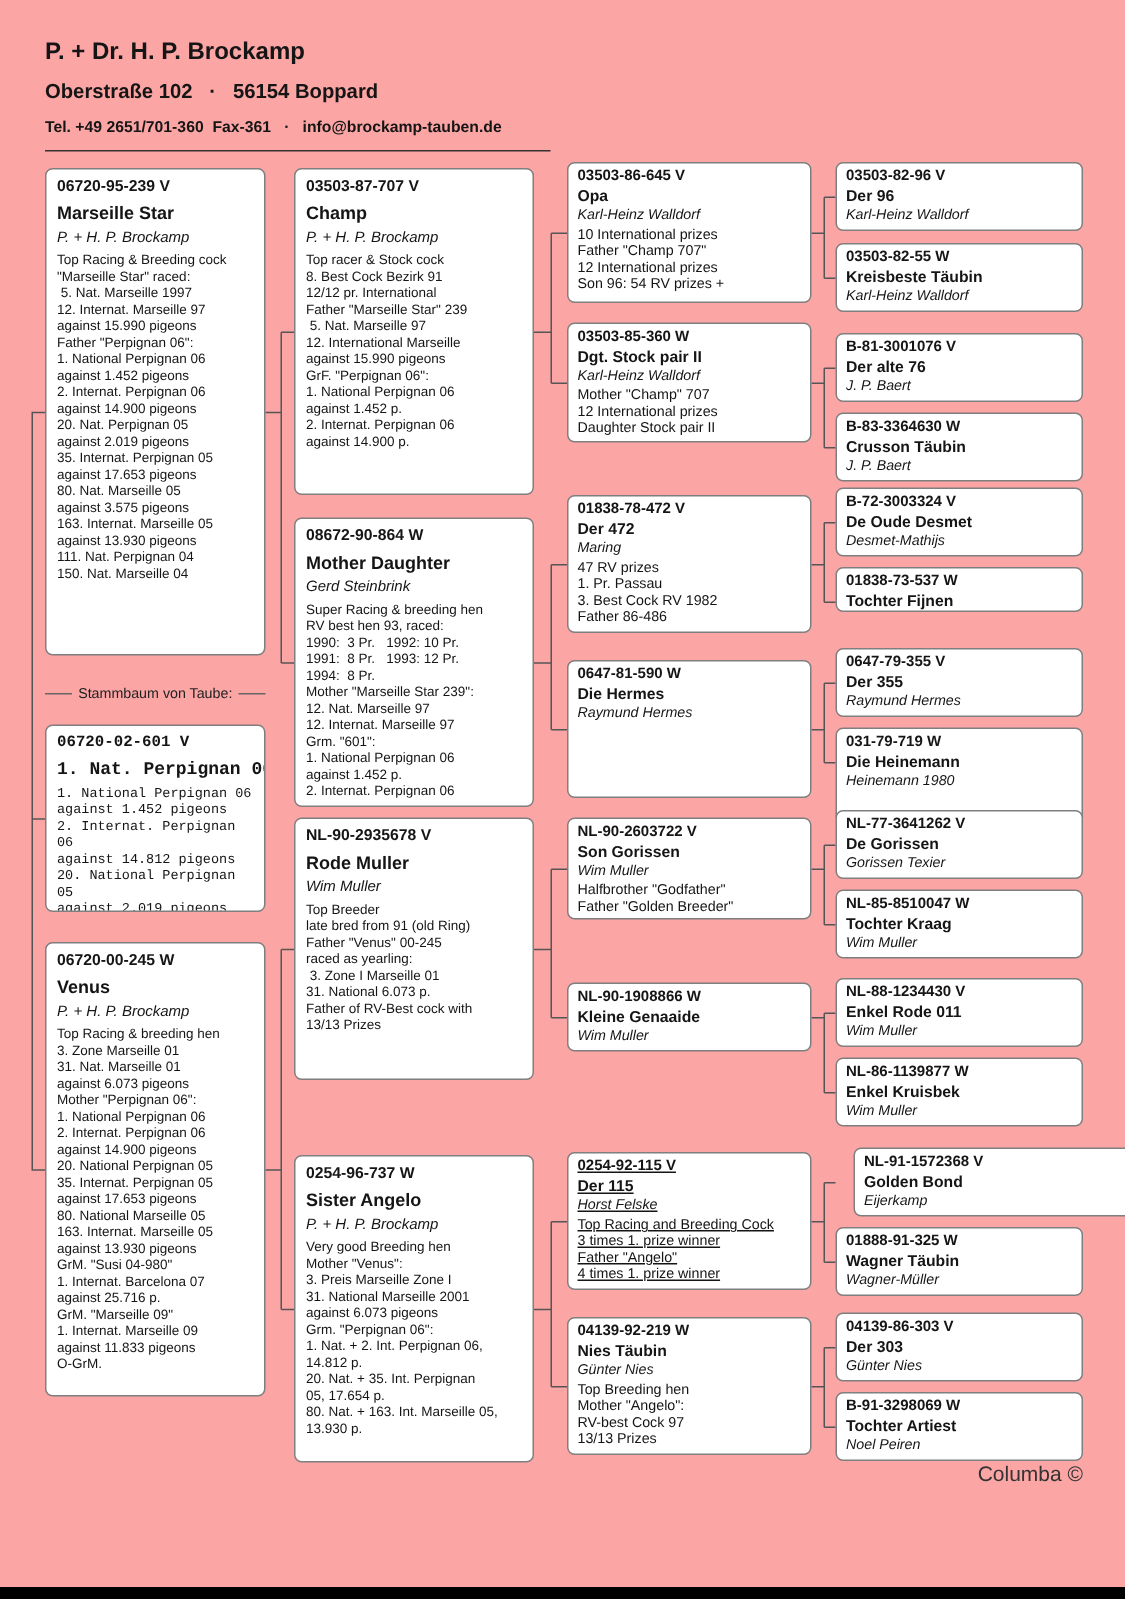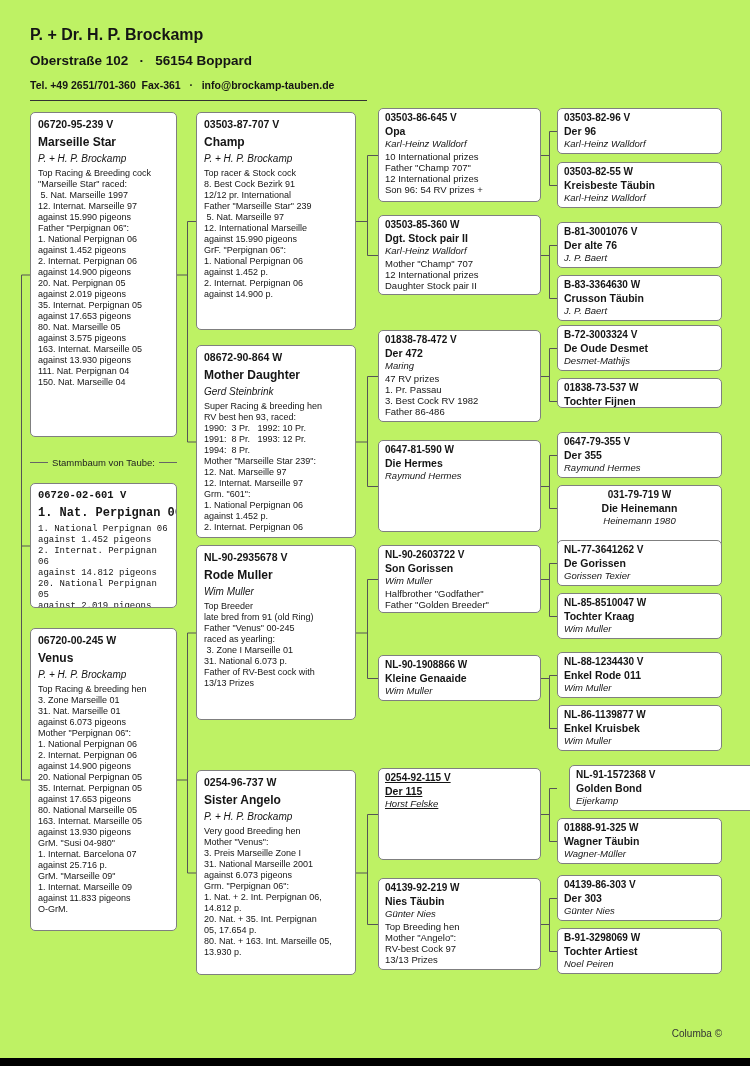--- a/index.html
+++ b/index.html
@@ -5,7 +5,7 @@
   * { margin:0; padding:0; box-sizing:border-box; }
   html,body { background:#ffffff; }
   body { font-family:"Liberation Sans","DejaVu Sans",sans-serif; }
-  #page { position:relative; width:750px; height:1066px; background:#bef264; color:#151515; overflow:hidden; }
+  #page { position:relative; width:750px; height:1066px; background:#fca5a5; color:#151515; overflow:hidden; }
 
   
   #header { position:absolute; left:30px; top:26px; }

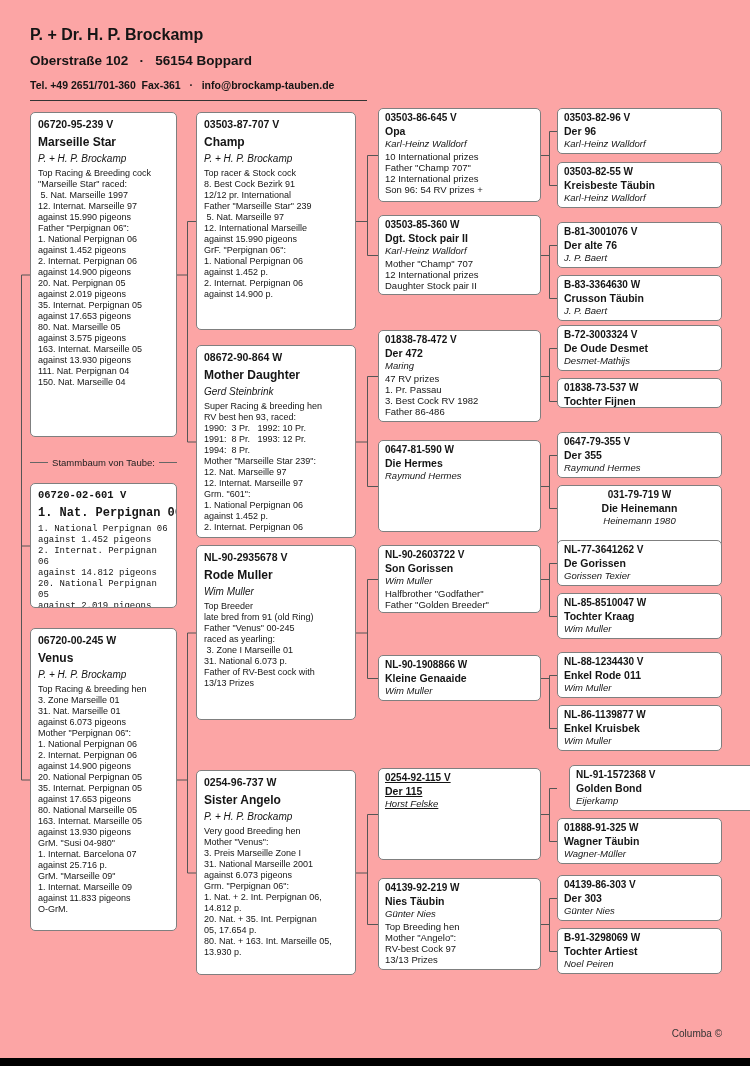--- a/index.html
+++ b/index.html
@@ -276,7 +276,7 @@
         <div class="box-name">Der 355</div>
         <div class="box-owner">Raymund Hermes</div>
       </div>
-      <div class="box" style="left: 557px; top: 485px; width: 165px; height: 64px; text-align: center;">
+      <div class="box" style="left: 557px; top: 485px; width: 165px; height: 64px;">
         <div class="box-ring">031-79-719 W</div>
         <div class="box-name">Die Heinemann</div>
         <div class="box-owner">Heinemann 1980</div>

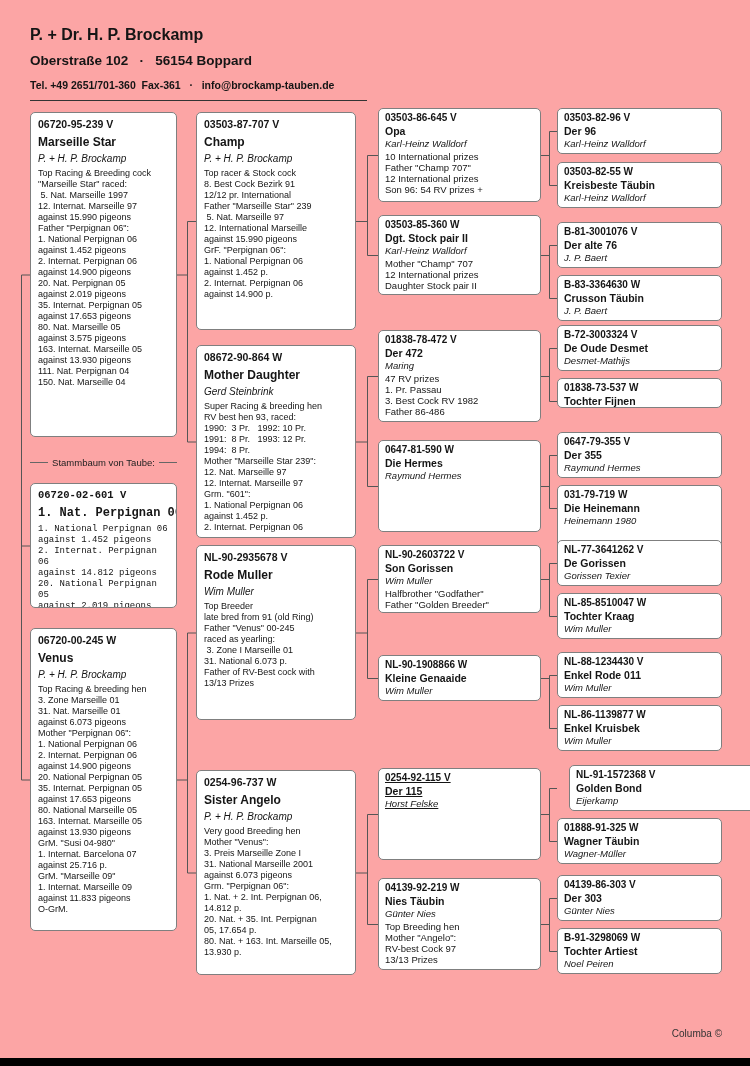--- a/index.html
+++ b/index.html
@@ -231,6 +231,10 @@
         <div class="box-ring">0254-92-115 V</div>
         <div class="box-name">Der 115</div>
         <div class="box-owner">Horst Felske</div>
+        <div class="box-details">Top Racing and Breeding Cock
+3 times 1. prize winner
+Father "Angelo"
+4 times 1. prize winner</div>
       </div>
       <div class="box" style="left: 378px; top: 878px; width: 163px; height: 92px;">
         <div class="box-ring">04139-92-219 W</div>

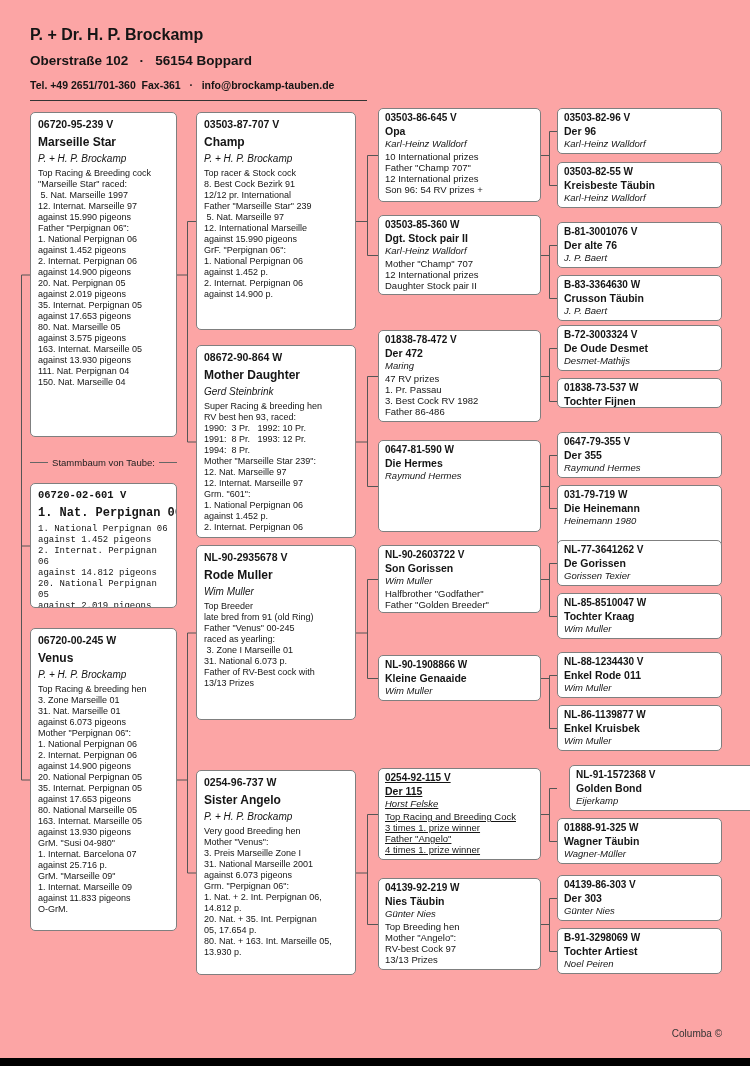--- a/index.html
+++ b/index.html
@@ -39,7 +39,7 @@
   #tree-label .tick { flex:1; height:1px; background:#666; }
   #tree-label span.txt { white-space:pre; }
 
-  #credit { position:absolute; right:28px; top:1028px; font-size:10px; color:#333; }
+  #credit { position:absolute; right:28px; top:974px; font-size:14px; color:#333; }
   #bottom-bar { position:absolute; left:0; top:1058px; width:750px; height:8px; background:#000; }
 </style>
 </head>

